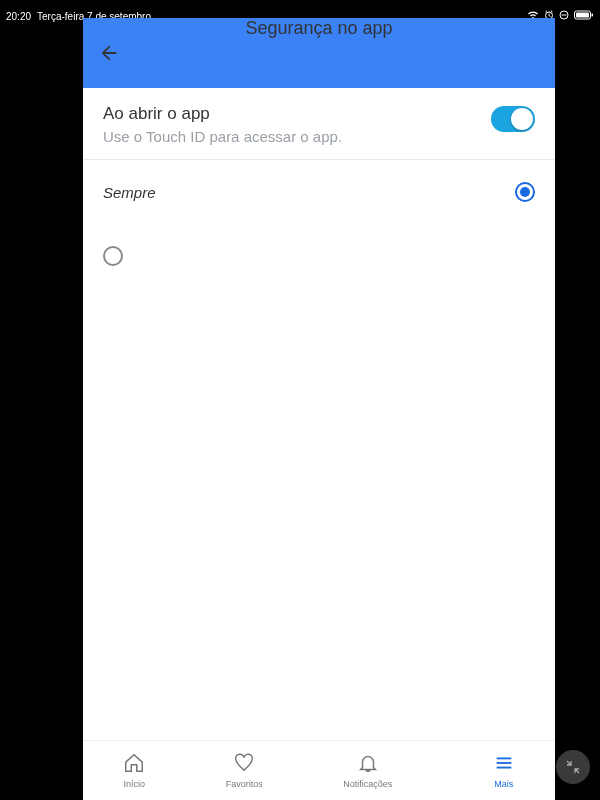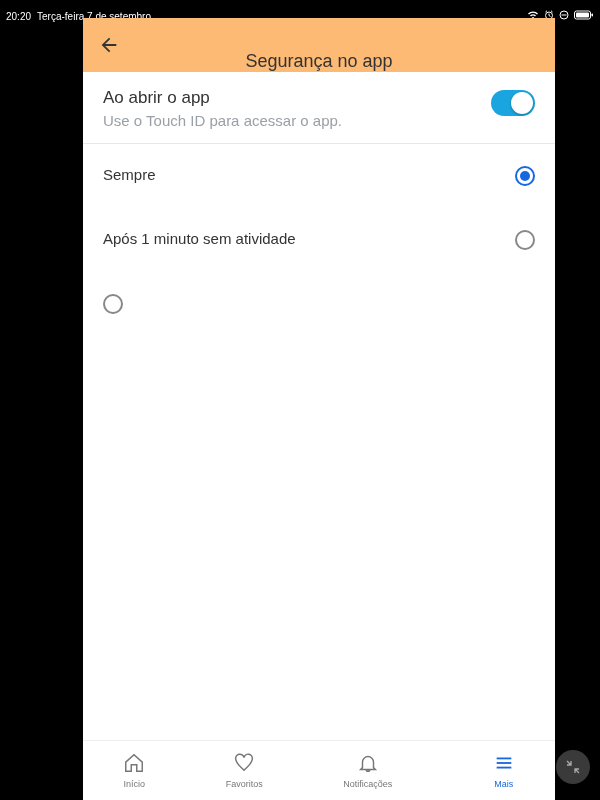--- a/index.html
+++ b/index.html
@@ -11,7 +11,7 @@
 
     .device { position: absolute; left: 83px; right: 45px; top: 18px; bottom: 0; background: #fff; display: flex; flex-direction: column; }
 
-    .nav { background: #fdba74; height: 54px; display: flex; align-items: flex-end; position: relative; }
+    .nav { background: #3b82f6; height: 70px; display: flex; align-items: flex-start; position: relative; }
     .nav .back { position: absolute; left: 14px; top: 50%; transform: translateY(-50%); width: 24px; height: 24px; display: flex; align-items: center; justify-content: center; cursor: pointer; }
     .nav .title { flex: 1; text-align: center; font-size: 18px; font-weight: 400; color: #333; }
 

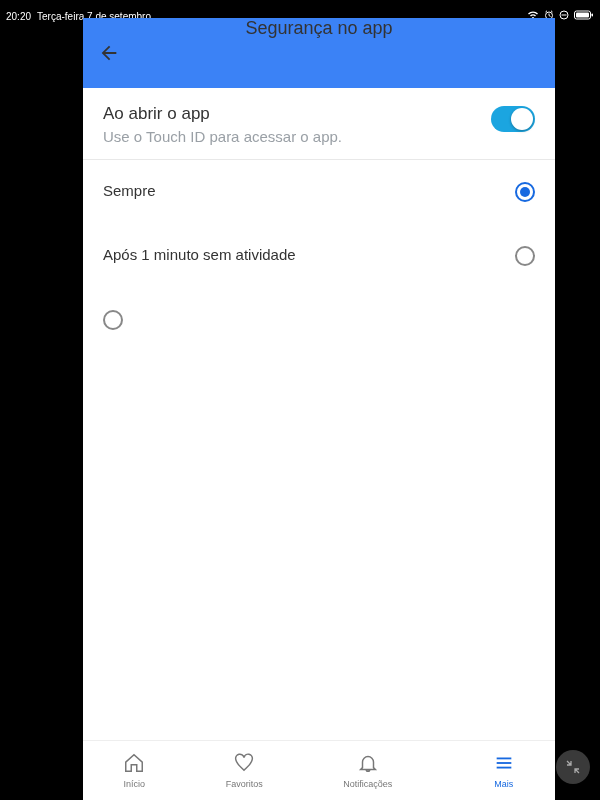--- a/index.html
+++ b/index.html
@@ -23,7 +23,7 @@
     .toggle .knob { position: absolute; right: 2px; top: 2px; width: 22px; height: 22px; background: #fff; border-radius: 50%; box-shadow: 0 1px 3px rgba(0,0,0,0.3); }
 
     .options { flex: 1; }
-    .option { display: flex; justify-content: space-between; padding: 22px 20px; cursor: pointer; }
+    .option { display: flex; align-items: center; justify-content: space-between; padding: 22px 20px; cursor: pointer; font-style: italic; }
     .option .label { font-size: 15px; color: #333; }
     .radio { width: 20px; height: 20px; border: 2px solid #888; border-radius: 50%; display: flex; align-items: center; justify-content: center; }
     .radio.selected { border-color: #1769e0; }

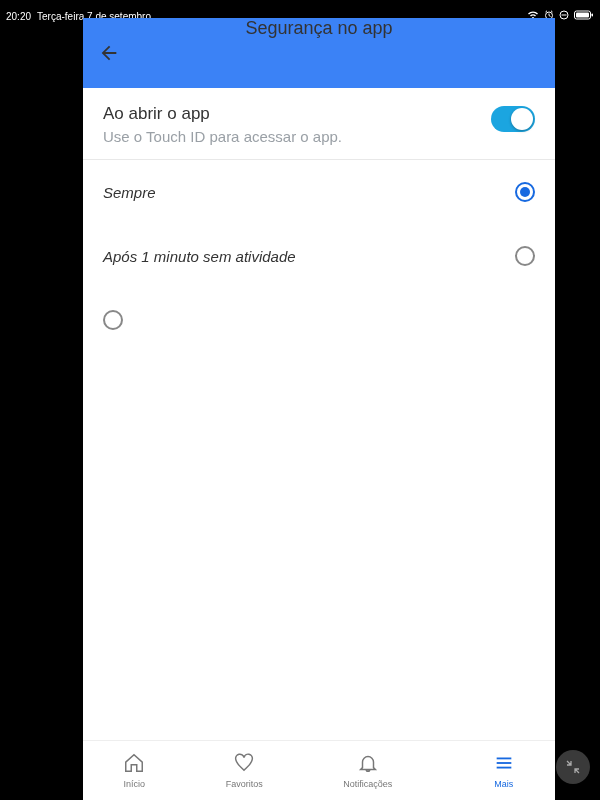--- a/index.html
+++ b/index.html
@@ -102,10 +102,6 @@
         </span>
     </div>
     <div class="option">
-      <span class="label">Após 1 minuto sem atividade</span>
-      <span class="radio"></span>
-    </div>
-    <div class="option">
       <span class="radio"></span>
     </div>
   </div>

